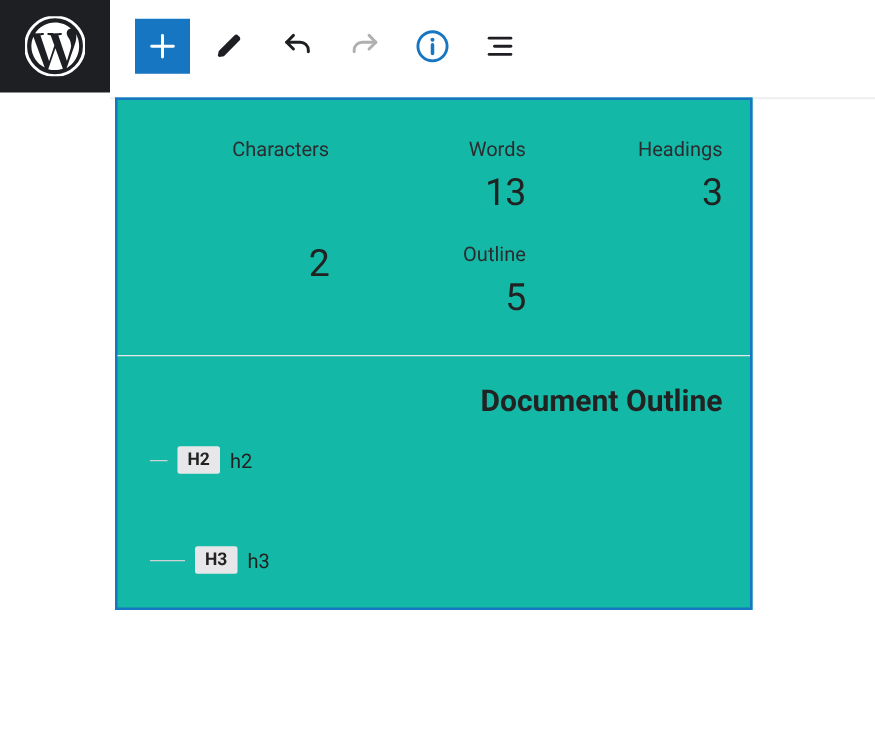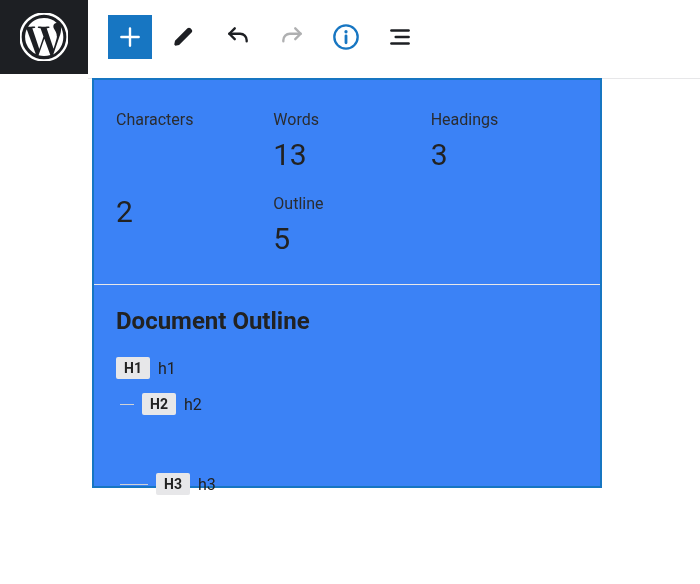--- a/index.html
+++ b/index.html
@@ -68,8 +68,9 @@
       top: 78px;
       width: 510px;
       height: 410px;
-      background: #3b82f6;
+      background: #14b8a6;
       border: 2px solid #1776c2;
+      text-align: right;
     }
     .stats-grid {
       display: grid;

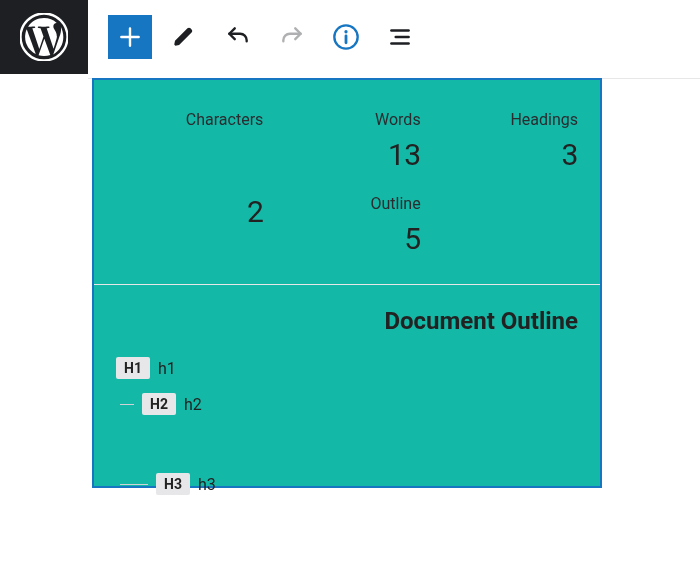--- a/index.html
+++ b/index.html
@@ -216,10 +216,6 @@
   <div class="outline-section">
     <div class="outline-title">Document Outline</div>
     <div class="outline-list">
-      <div class="outline-item l1">
-        <span class="heading-chip">H1</span>
-        <span class="heading-text">h1</span>
-      </div>
       <div class="outline-item l2">
         <span class="indent-line"></span>
         <span class="heading-chip">H2</span>

